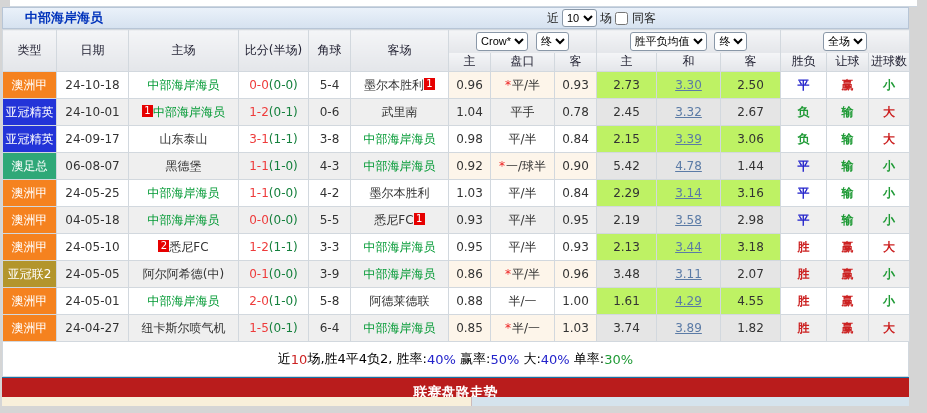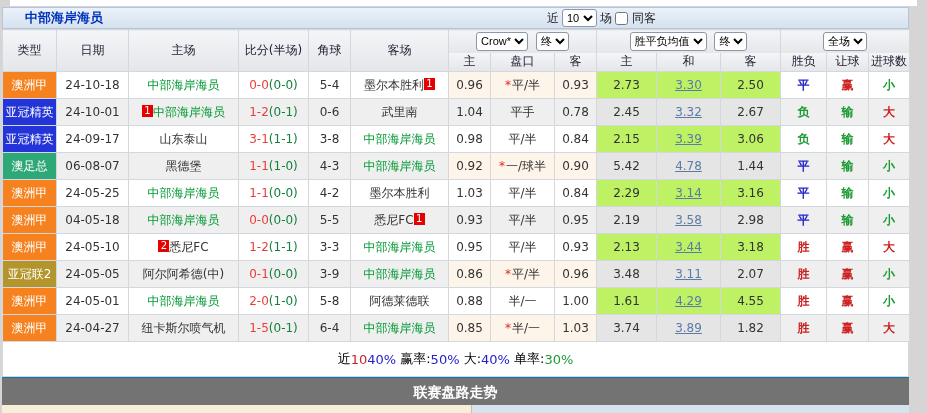--- a/index.html
+++ b/index.html
@@ -302,6 +302,7 @@
     <div class="summary" id="summary-line">
         <span>近</span>
         <span class="c-red">10</span>
+        <span>场,胜4平4负2, 胜率:</span>
         <span class="c-blue">40%</span>
         <span> 赢率:</span>
         <span class="c-blue">50%</span>

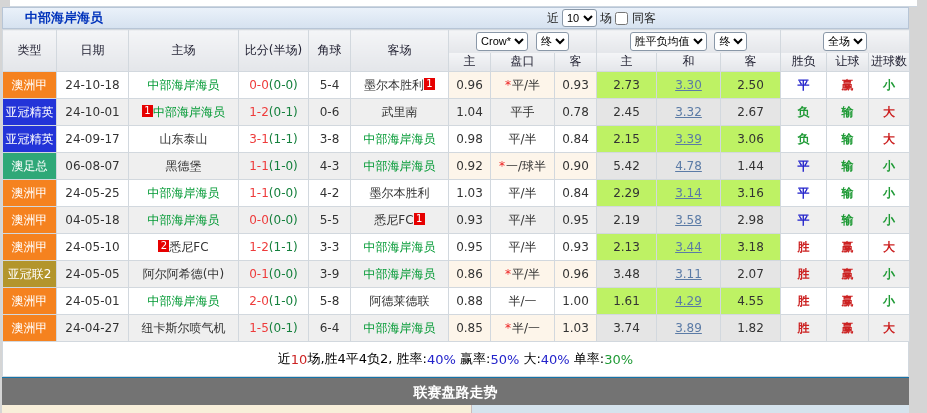--- a/index.html
+++ b/index.html
@@ -52,7 +52,7 @@
   .summary span { white-space:pre; }
 
   
-  .bluebar { height:28px; background:#737373; border-top:1px solid #1573a8; color:#fff; font-weight:bold; font-size:14px; text-align:center; line-height:28px; cursor:pointer; }
+  .bluebar { height:20px; background:#b91c1c; border-top:1px solid #1573a8; color:#fff; font-weight:bold; font-size:14px; text-align:center; line-height:28px; cursor:pointer; }
   .bottomstrip { height:9px; display:flex; }
   .bottomstrip .left { width:470px; background:#f8efda; border-right:1px solid #cbb; }
   .bottomstrip .right { flex:1; background:#d5e3ed; }

